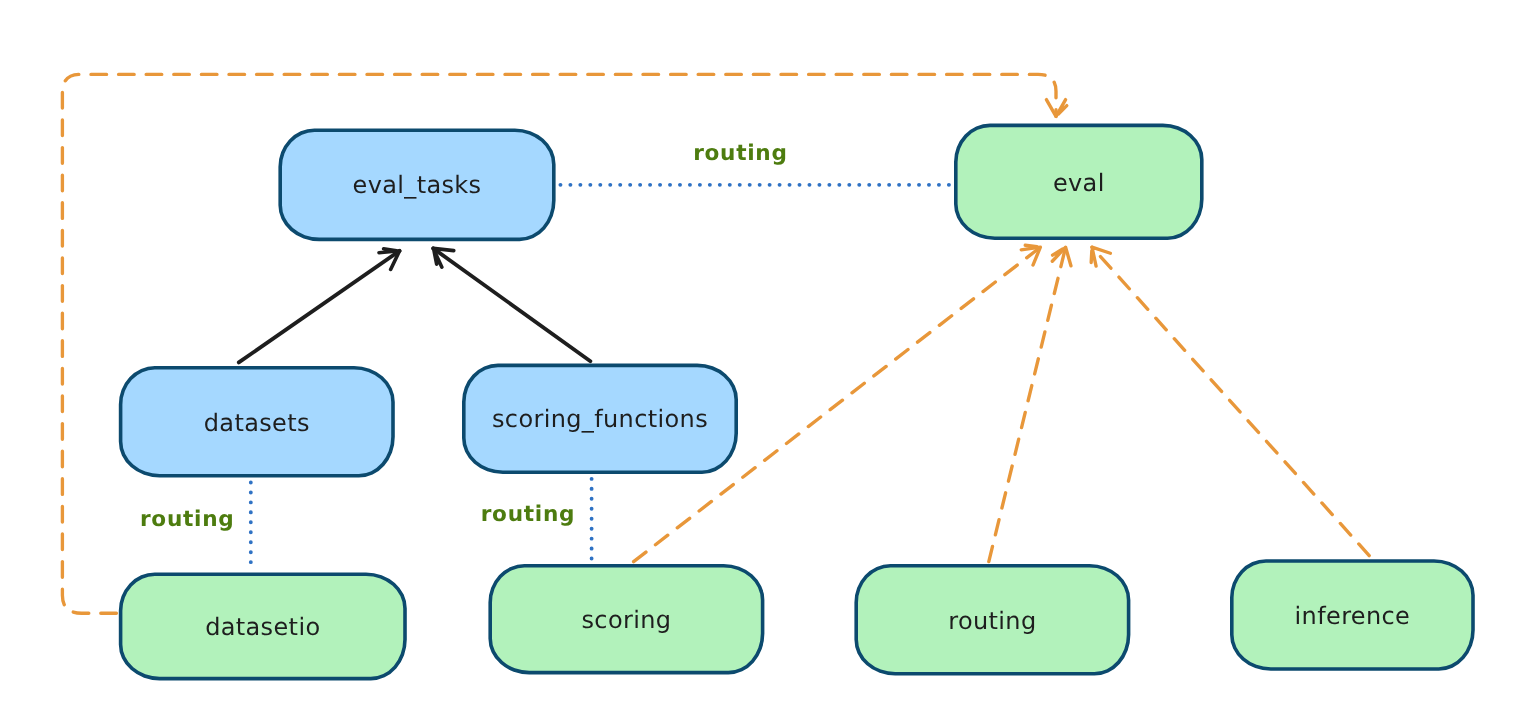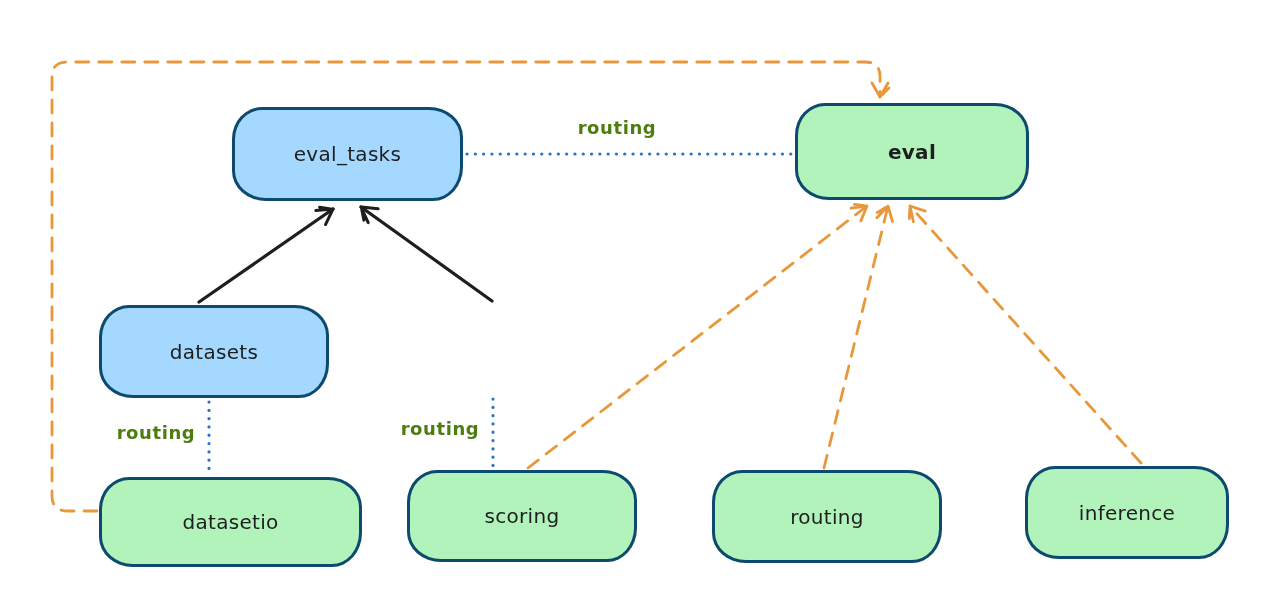--- a/index.html
+++ b/index.html
@@ -24,7 +24,7 @@
   .node-green{background:#b2f2bb;}
 
   .n-eval_tasks       {left:232px; top:107px; width:231px; height:94px;}
-  .n-eval             {left:795px; top:103px; width:234px; height:97px;font-weight:bold;}
+  .n-eval             {left:795px; top:103px; width:208px; height:97px;}
   .n-datasets         {left:99px;  top:305px; width:230px; height:93px;text-align:right;}
   .n-scoring_functions{left:385px; top:303px; width:230px; height:92px;}
   .n-datasetio        {left:99px;  top:477px; width:263px; height:90px;}

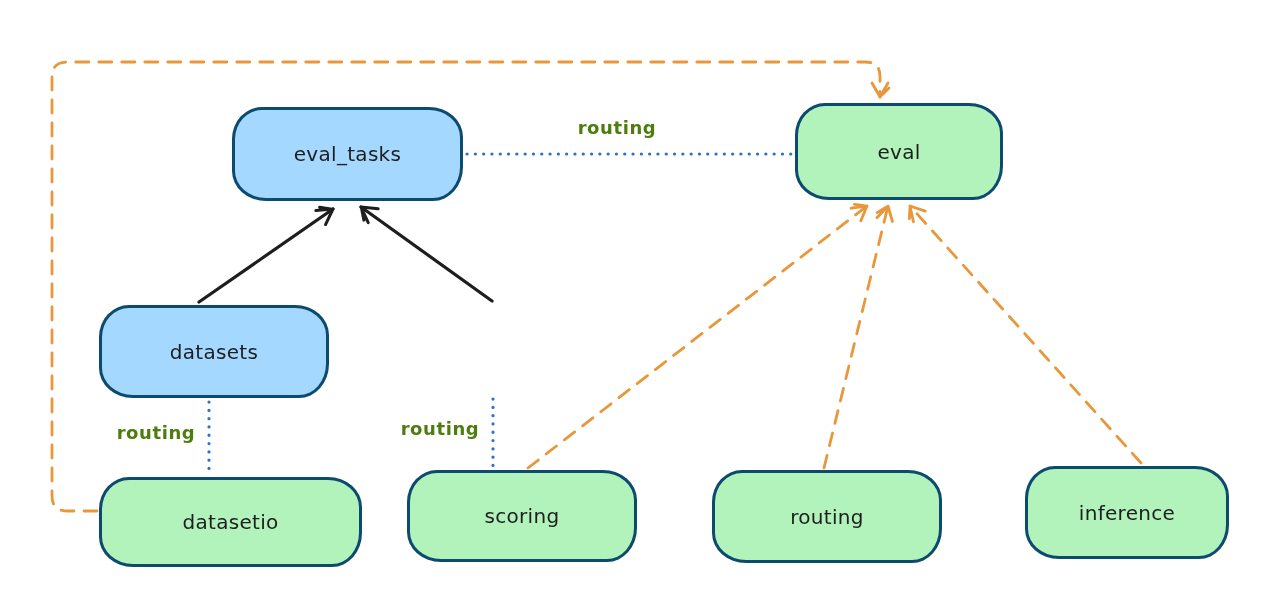--- a/index.html
+++ b/index.html
@@ -88,6 +88,9 @@
   <div class="node node-blue n-datasets">
     <span>datasets</span>
   </div>
+  <div class="node node-blue n-scoring_functions">
+    <span>scoring_functions</span>
+  </div>
   <div class="node node-green n-datasetio">
     <span>datasetio</span>
   </div>

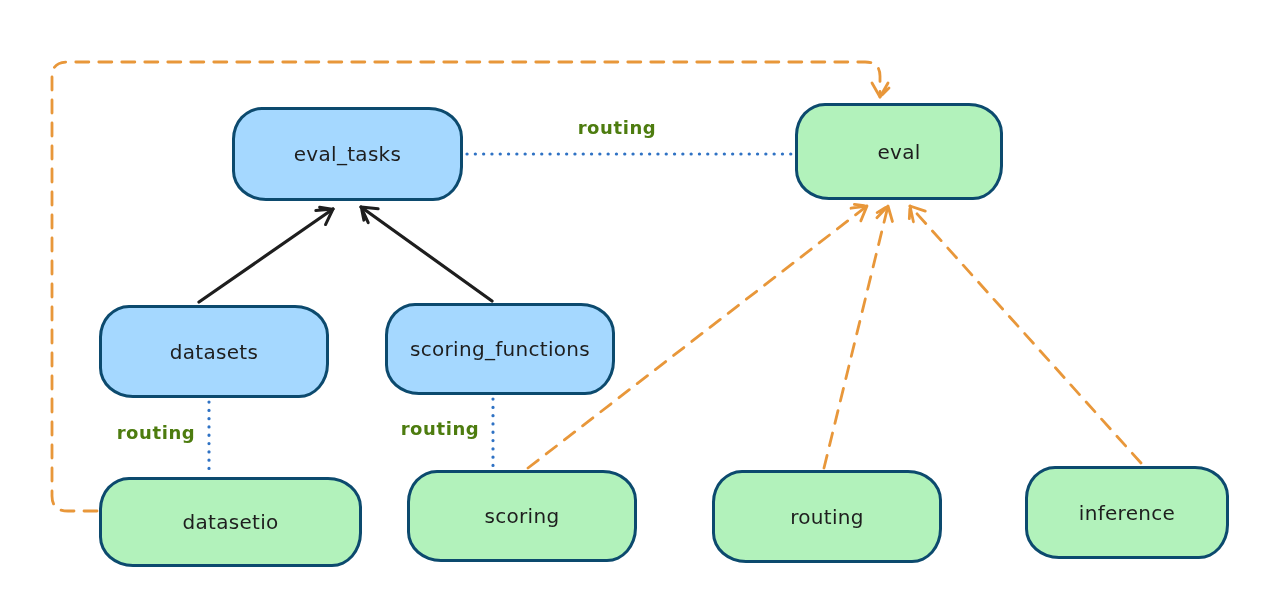--- a/index.html
+++ b/index.html
@@ -27,7 +27,7 @@
   .n-eval             {left:795px; top:103px; width:208px; height:97px;}
   .n-datasets         {left:99px;  top:305px; width:230px; height:93px;text-align:right;}
   .n-scoring_functions{left:385px; top:303px; width:230px; height:92px;}
-  .n-datasetio        {left:99px;  top:477px; width:263px; height:90px;}
+  .n-datasetio        {left:99px;  top:477px; width:240px; height:90px;}
   .n-scoring          {left:407px; top:470px; width:230px; height:92px;}
   .n-agents           {left:712px; top:470px; width:230px; height:93px;}
   .n-inference        {left:1025px;top:466px; width:204px; height:93px;}

